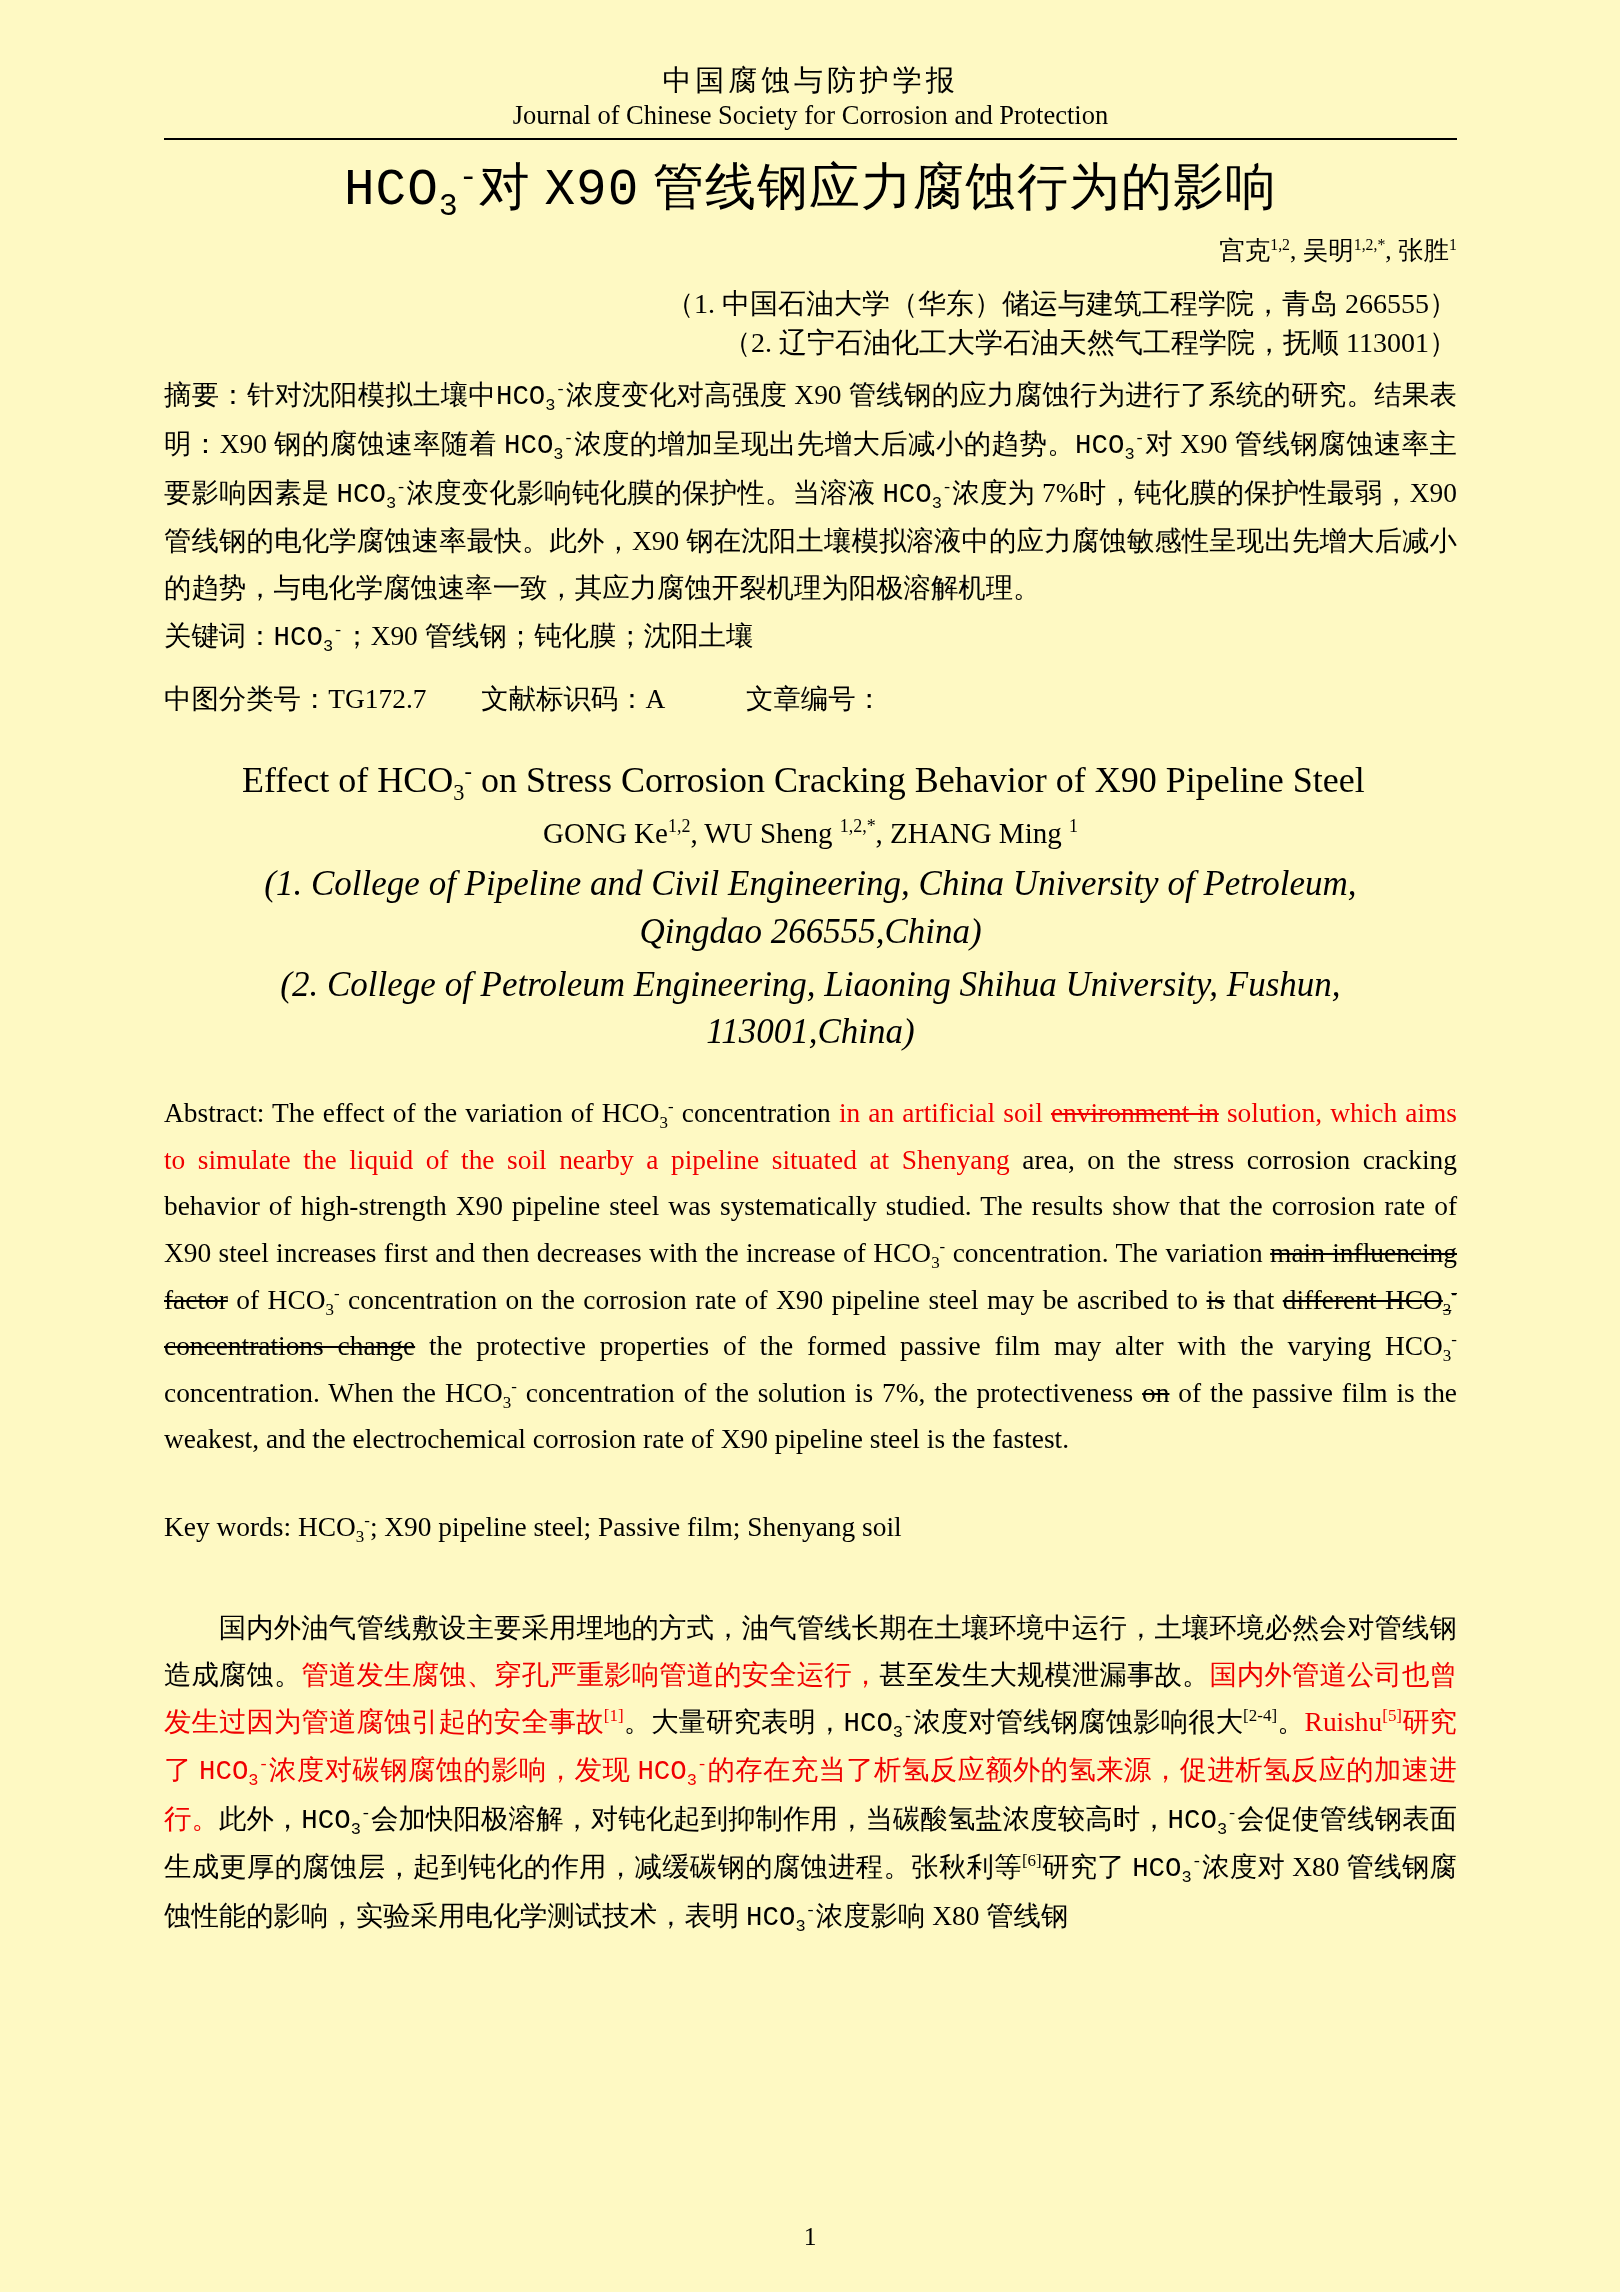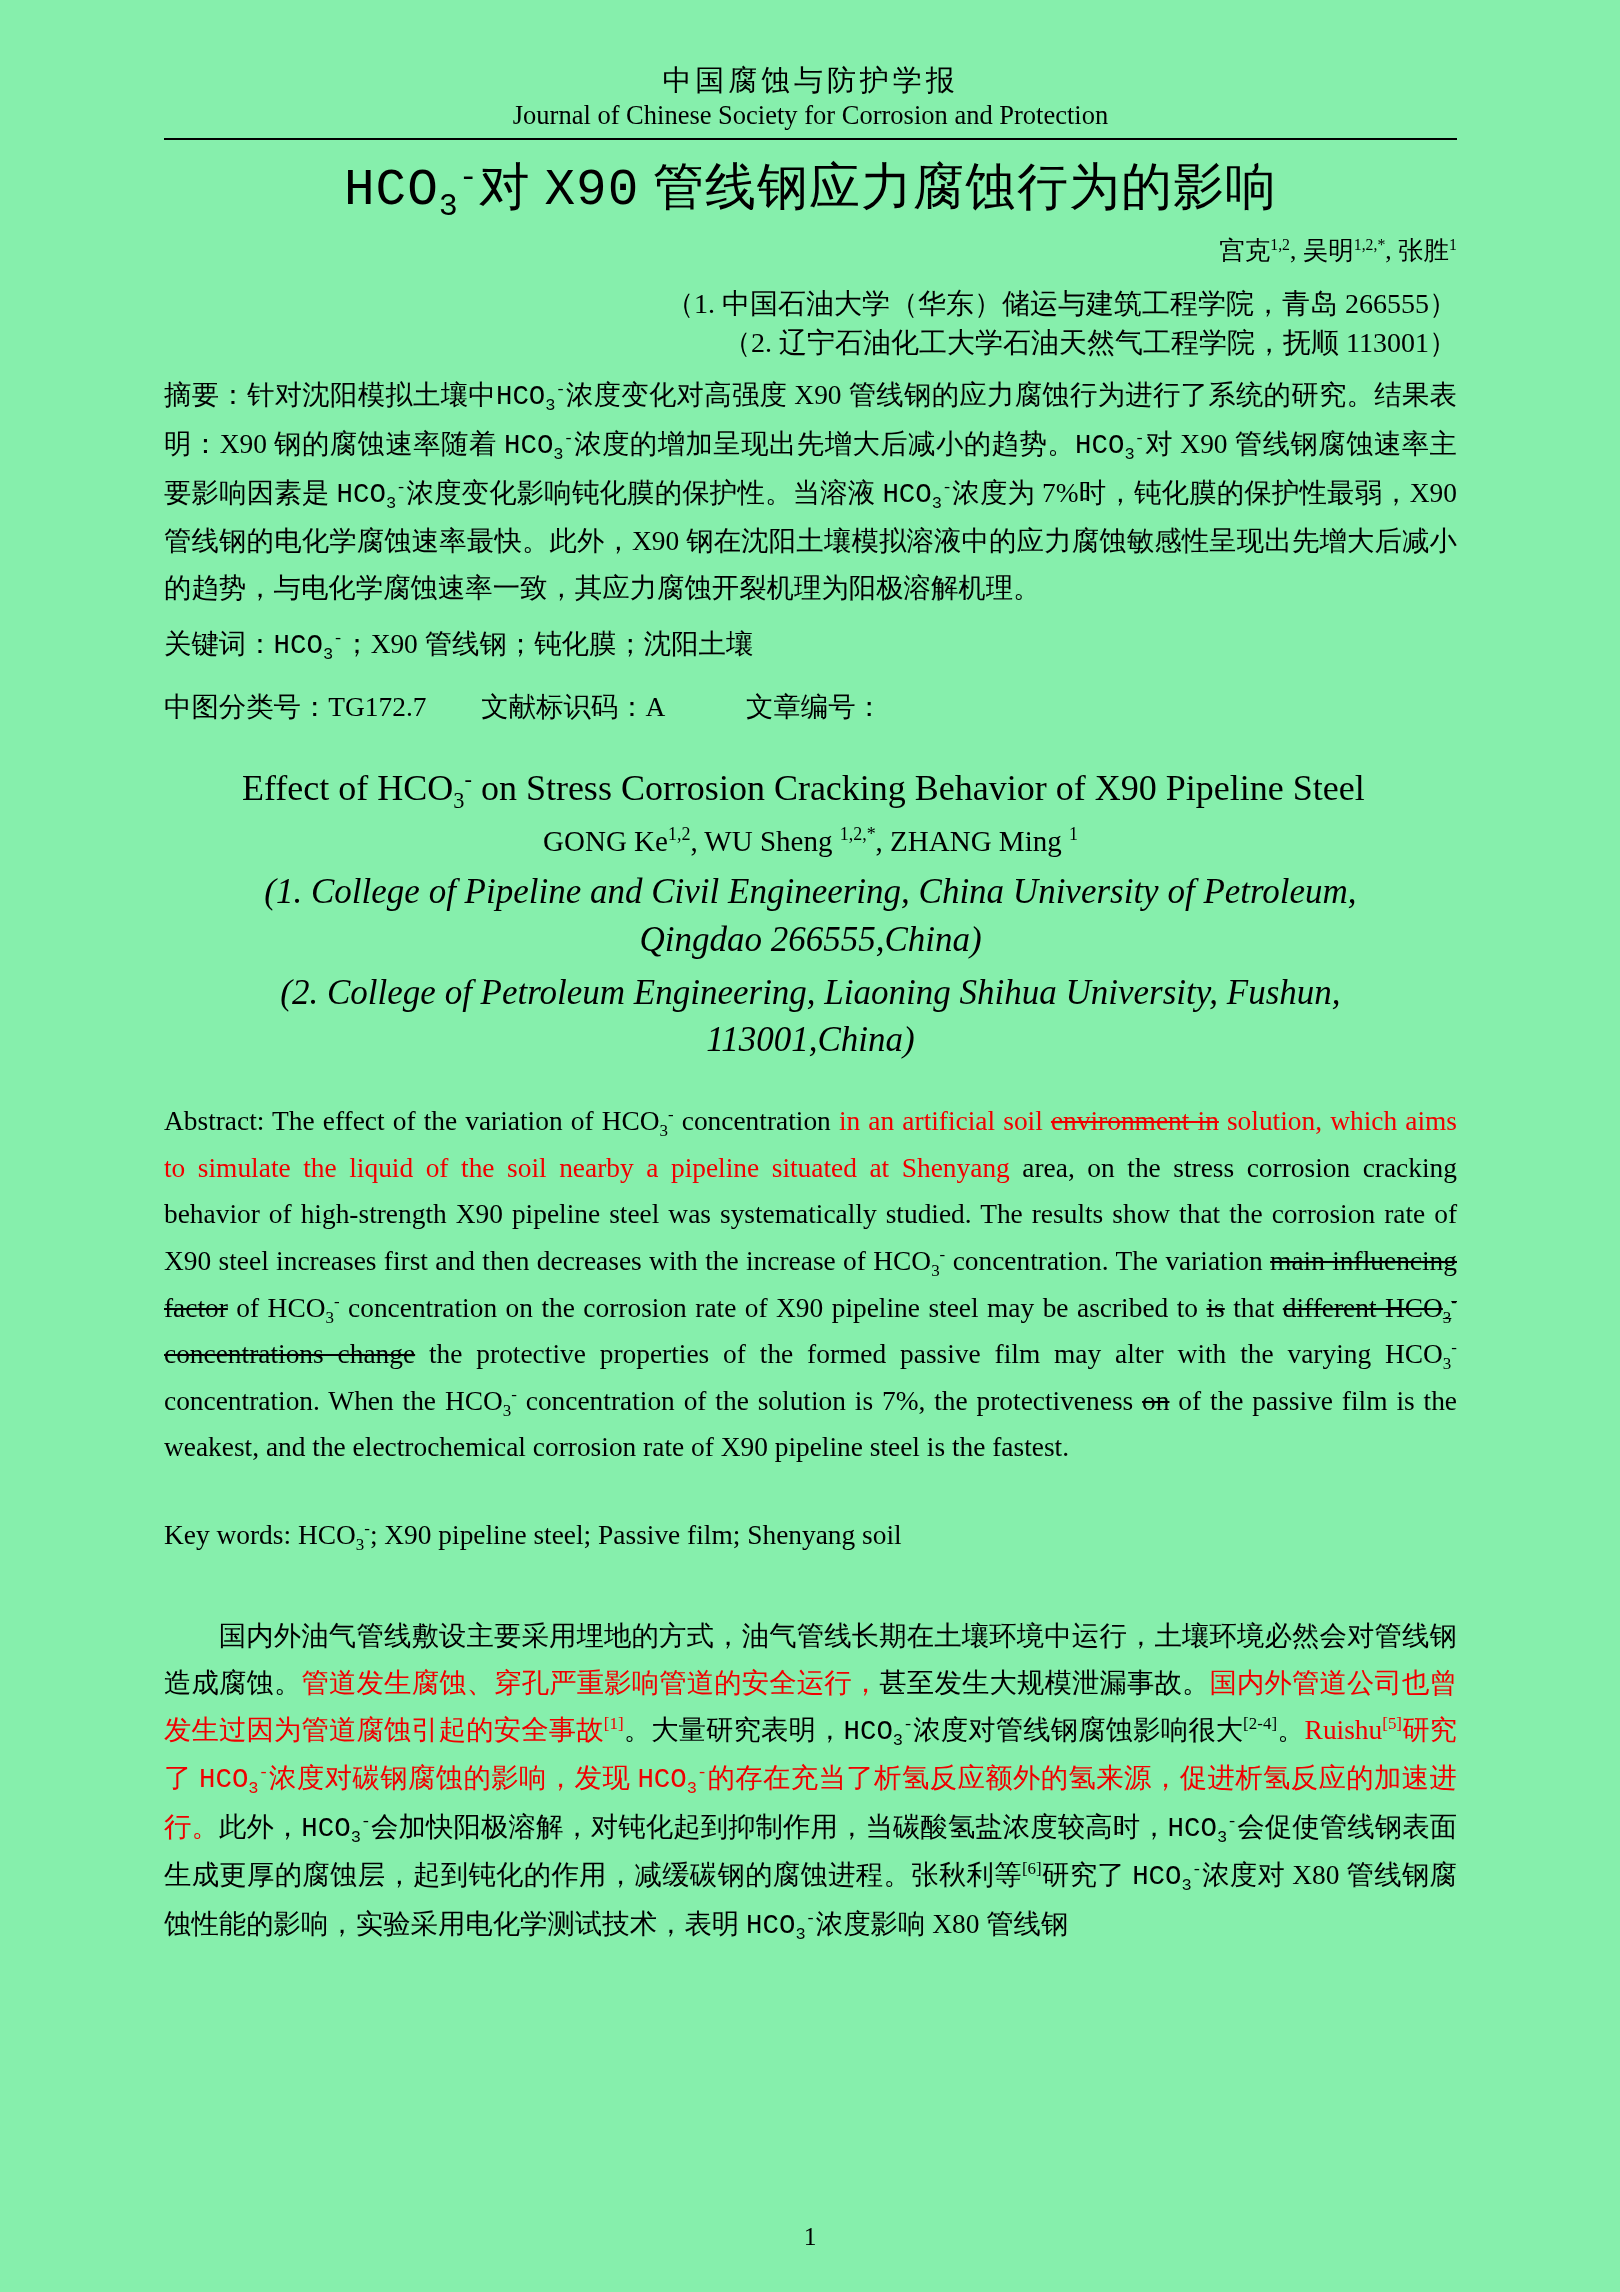--- a/index.html
+++ b/index.html
@@ -8,7 +8,7 @@
     position: relative;
     width: 1620px;
     height: 2293px;
-    background: #86efac;
+    background: #fef9c3;
     color: #000000;
     font-family: "Liberation Serif", "DejaVu Serif", serif;
     font-size: 27.4px;

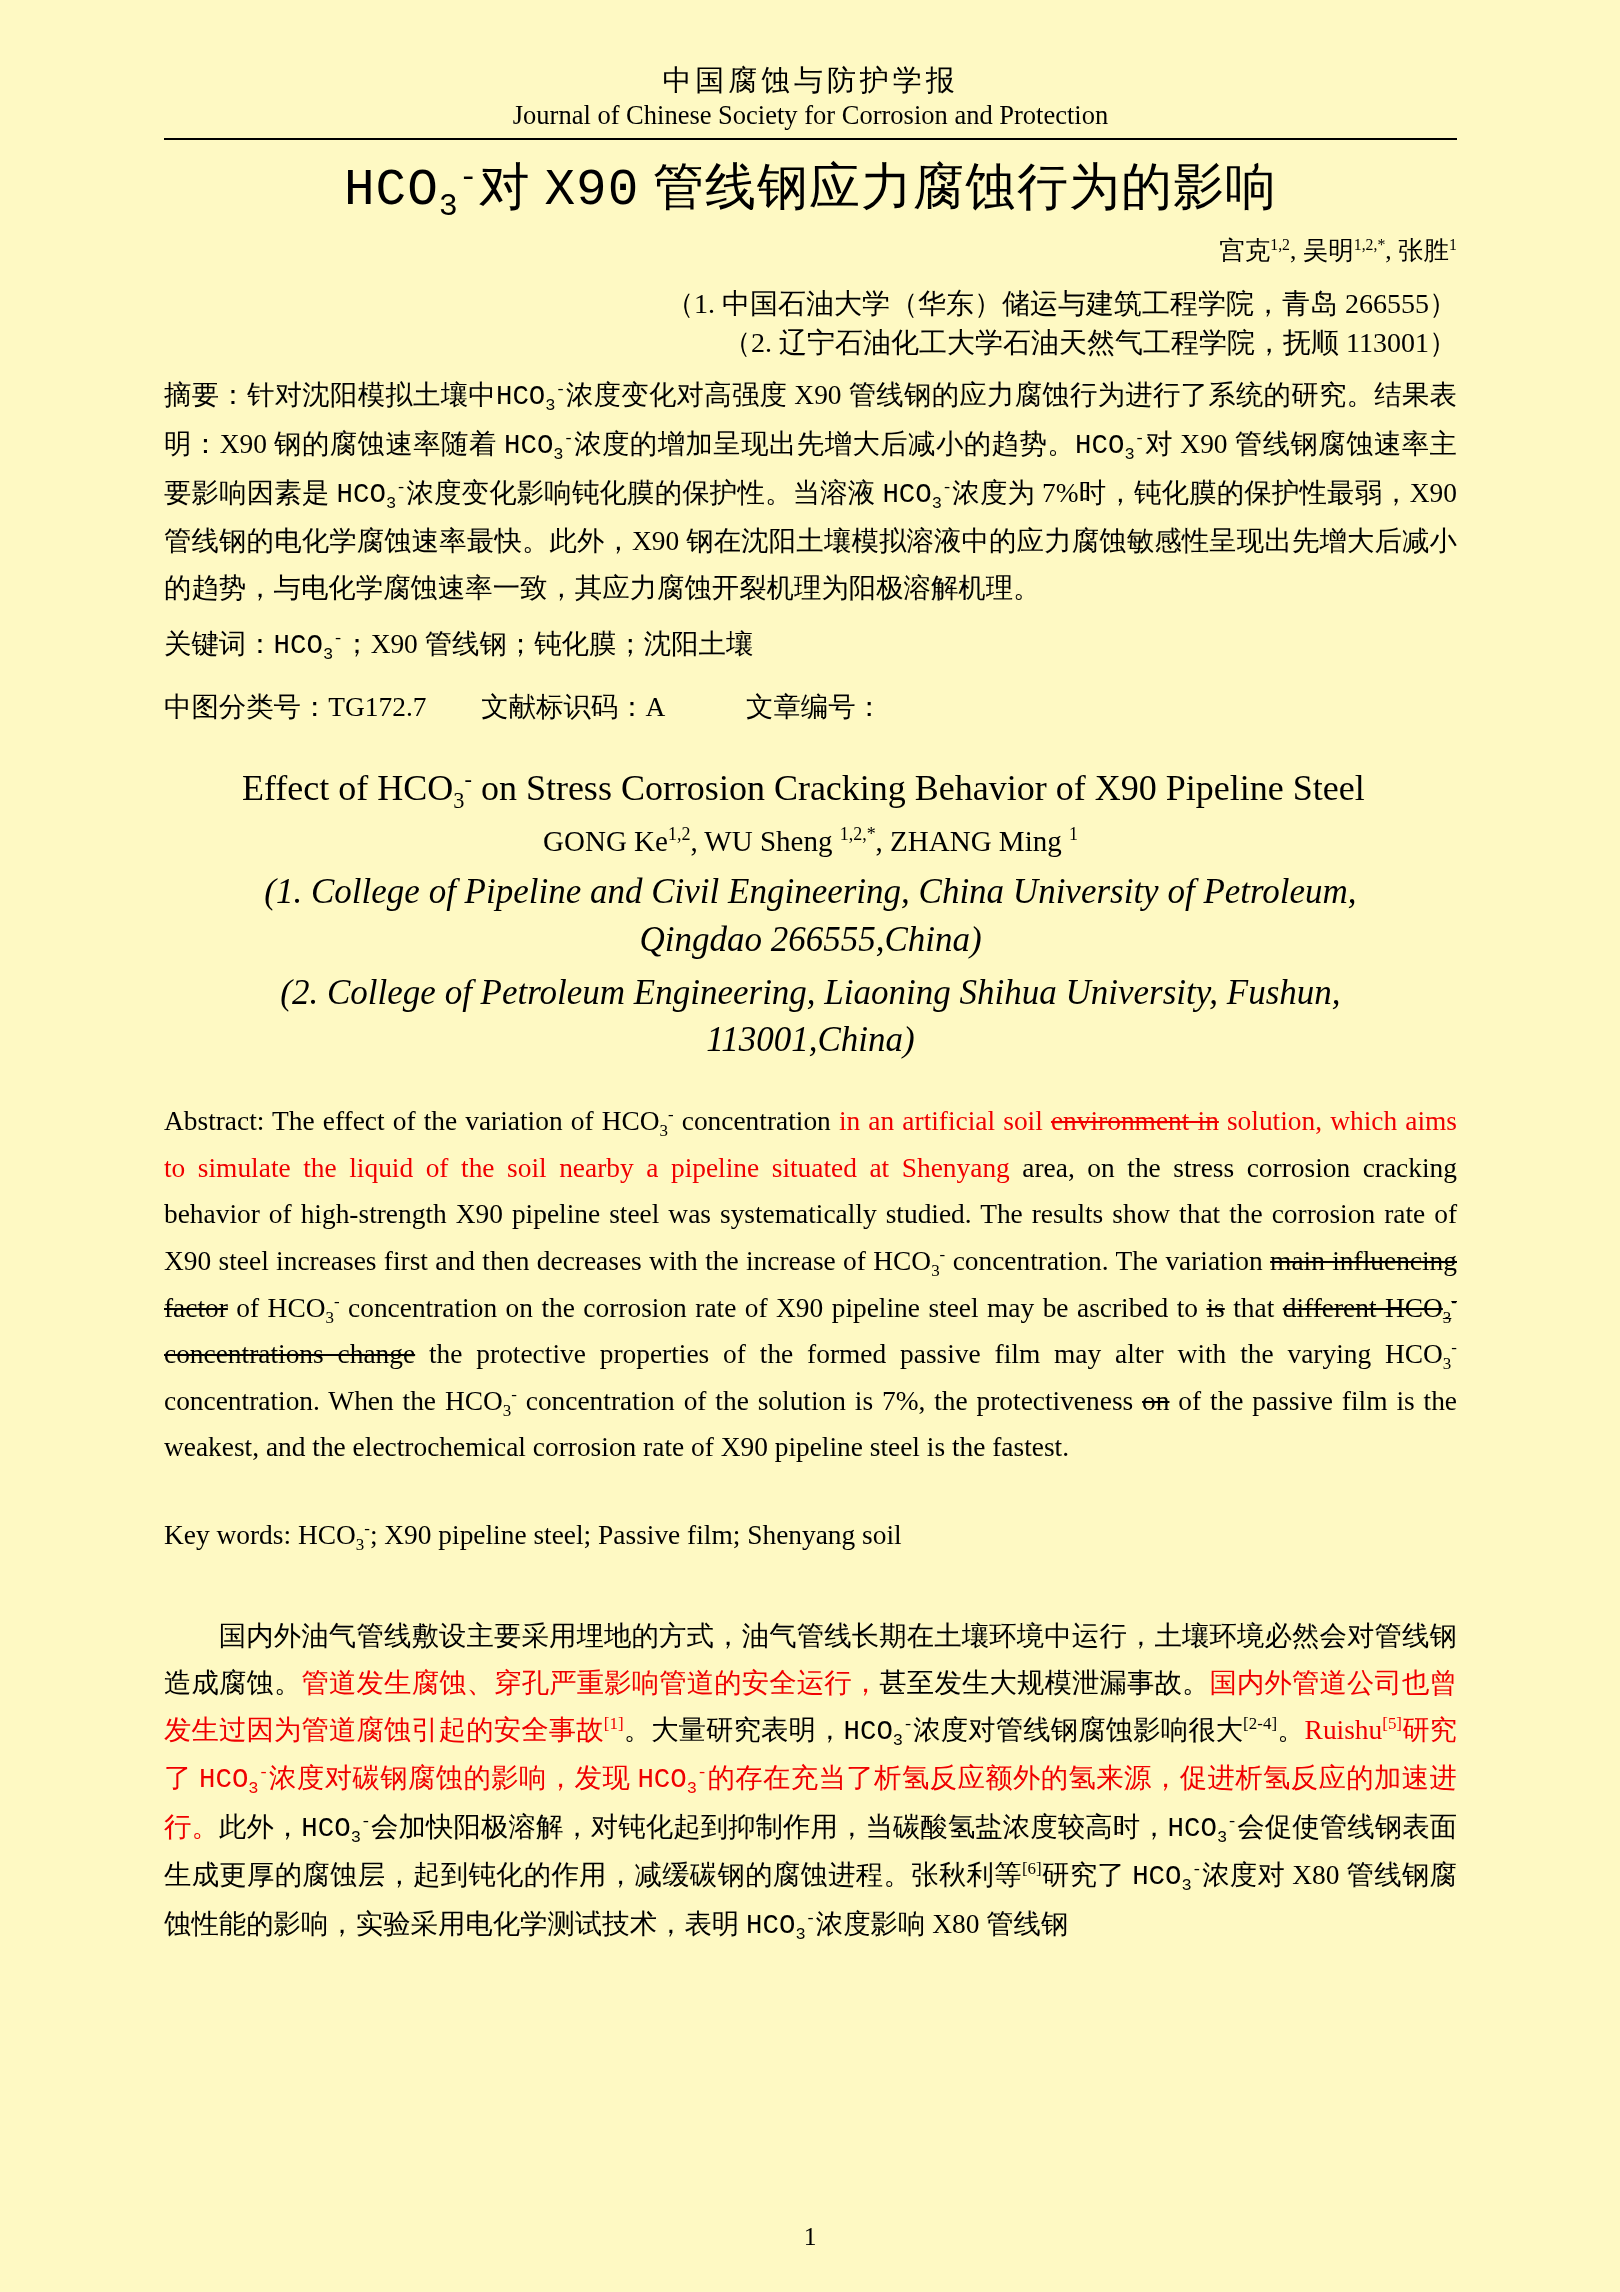--- a/index.html
+++ b/index.html
@@ -34,7 +34,7 @@
   
   .para { text-align: justify; line-height: 1.7; }
   .abstract-cn { margin-top: 9.8px; }
-  .keywords-cn { margin-top: 10px; }
+  .keywords-cn { margin-top: 2px; }
   .classification { margin-top: 13.7px; white-space: pre-wrap; }
   
   .title-en {

